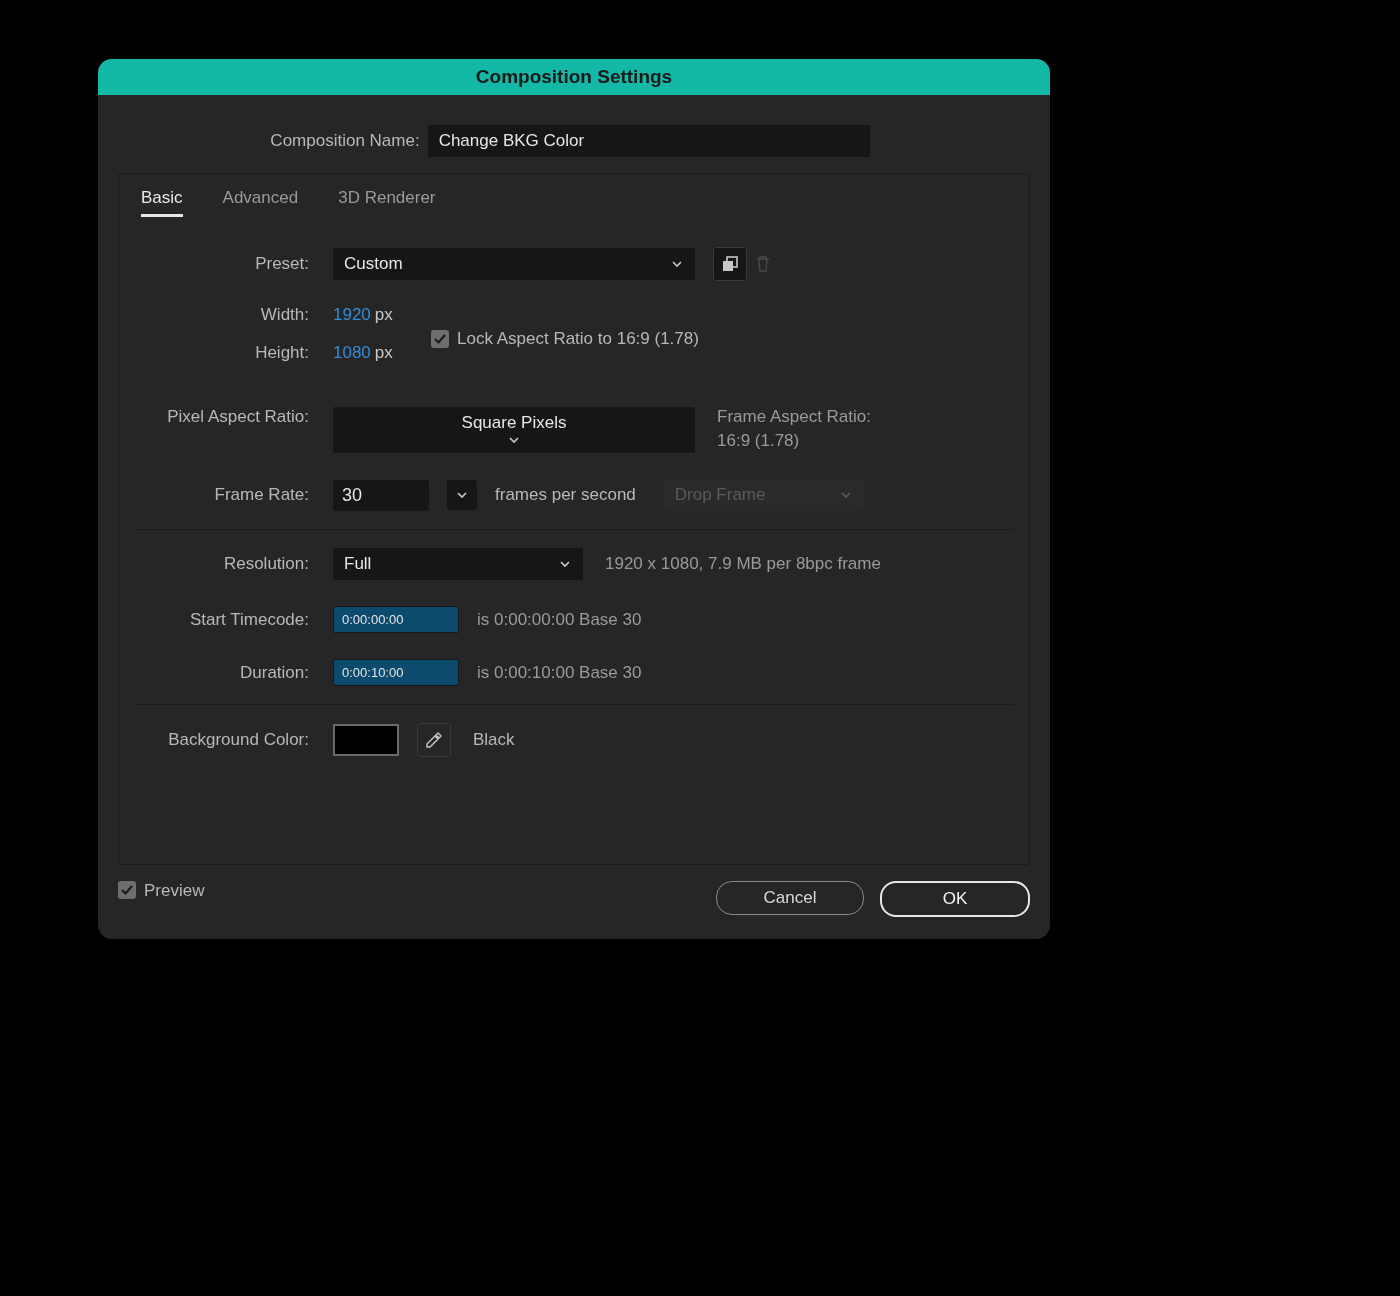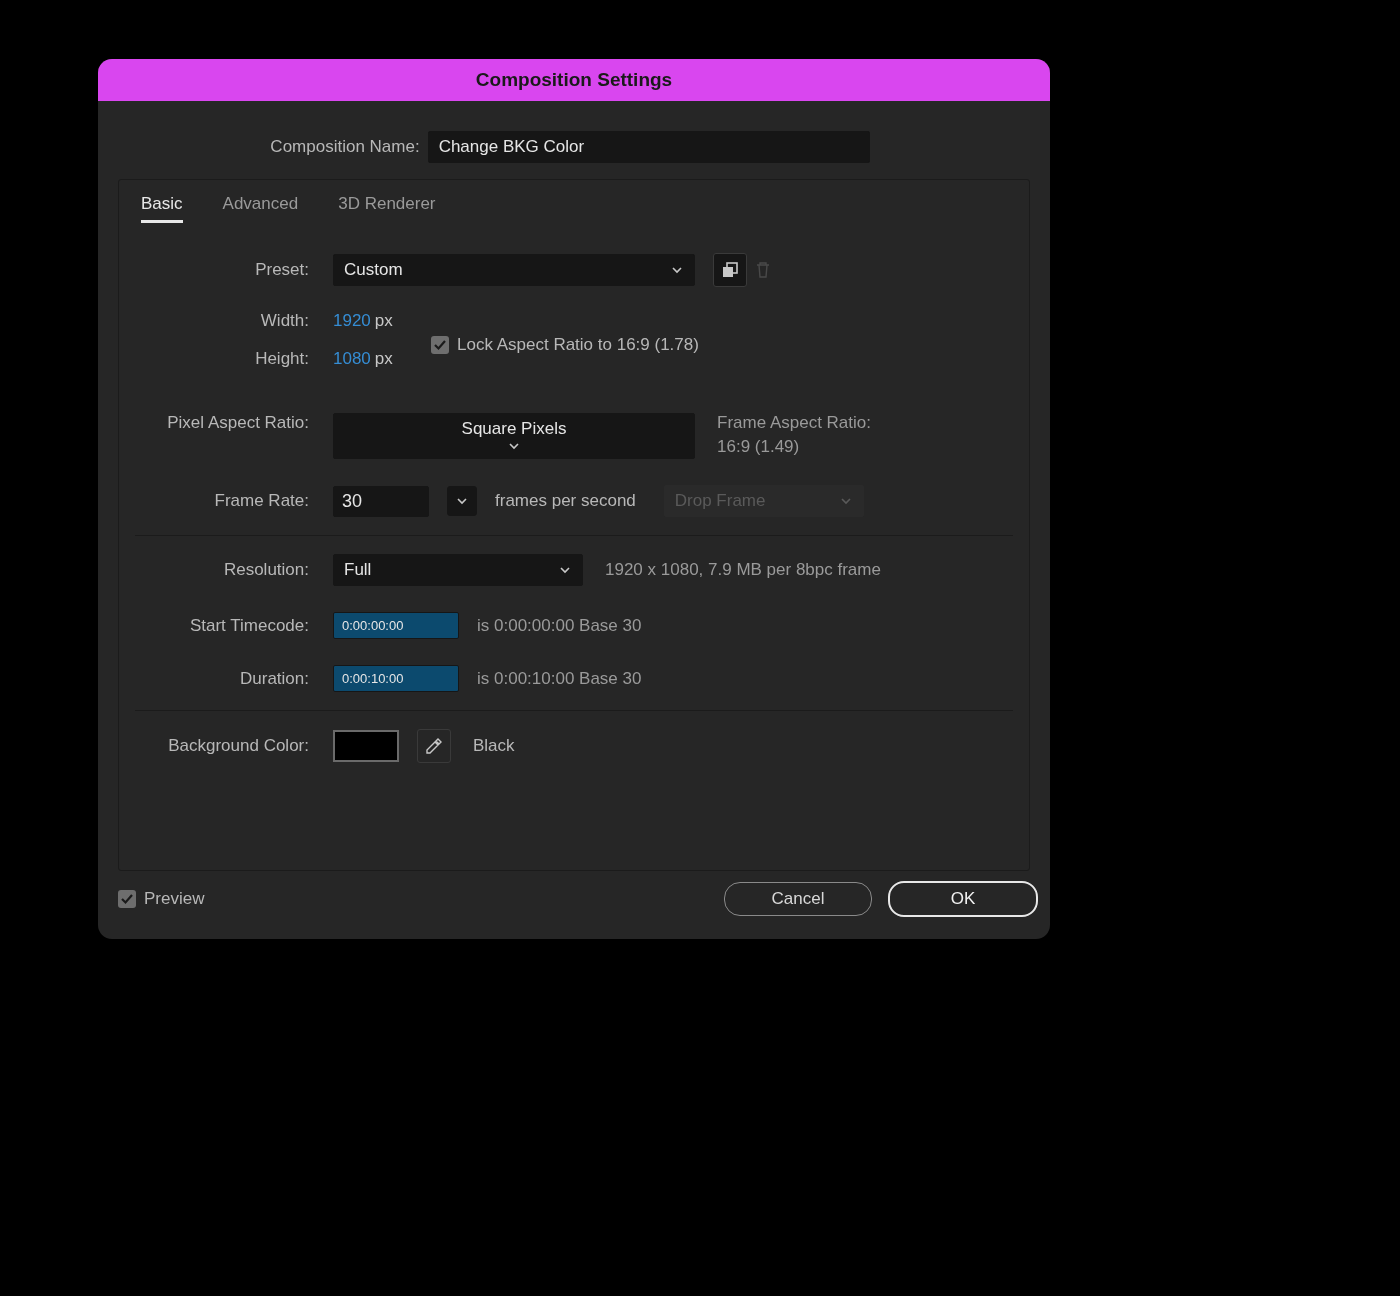--- a/index.html
+++ b/index.html
@@ -25,8 +25,8 @@
     overflow: hidden;
   }
   .titlebar {
-    height: 42px;
-    background: #d946ef;
+    height: 36px;
+    background: #14b8a6;
     display: flex;
     align-items: center;
     justify-content: center;

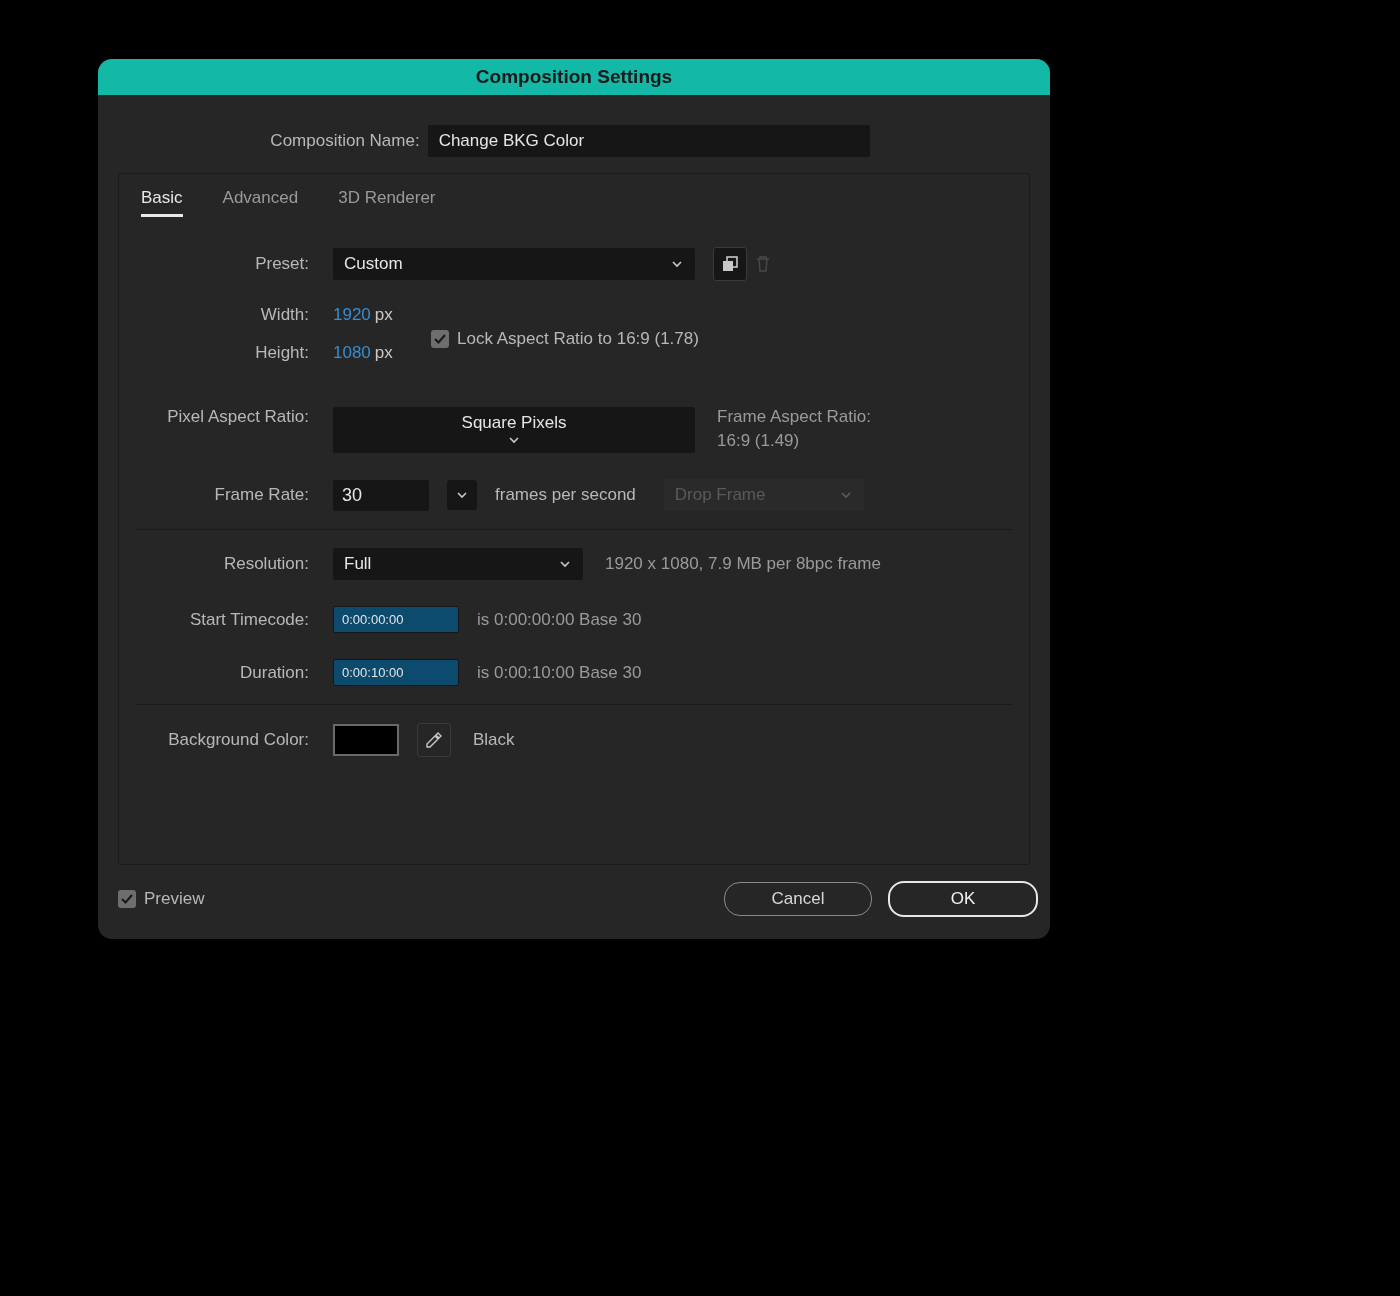--- a/index.html
+++ b/index.html
@@ -307,7 +307,7 @@
       </div>
       <div class="mid-col" style="margin-left:22px;">
         <span class="info-text">Frame Aspect Ratio:</span>
-        <span class="info-text" style="margin-top:4px;">16:9 (1.49)</span>
+        <span class="info-text" style="margin-top:4px;">16:9 (1.78)</span>
       </div>
     </div>
 

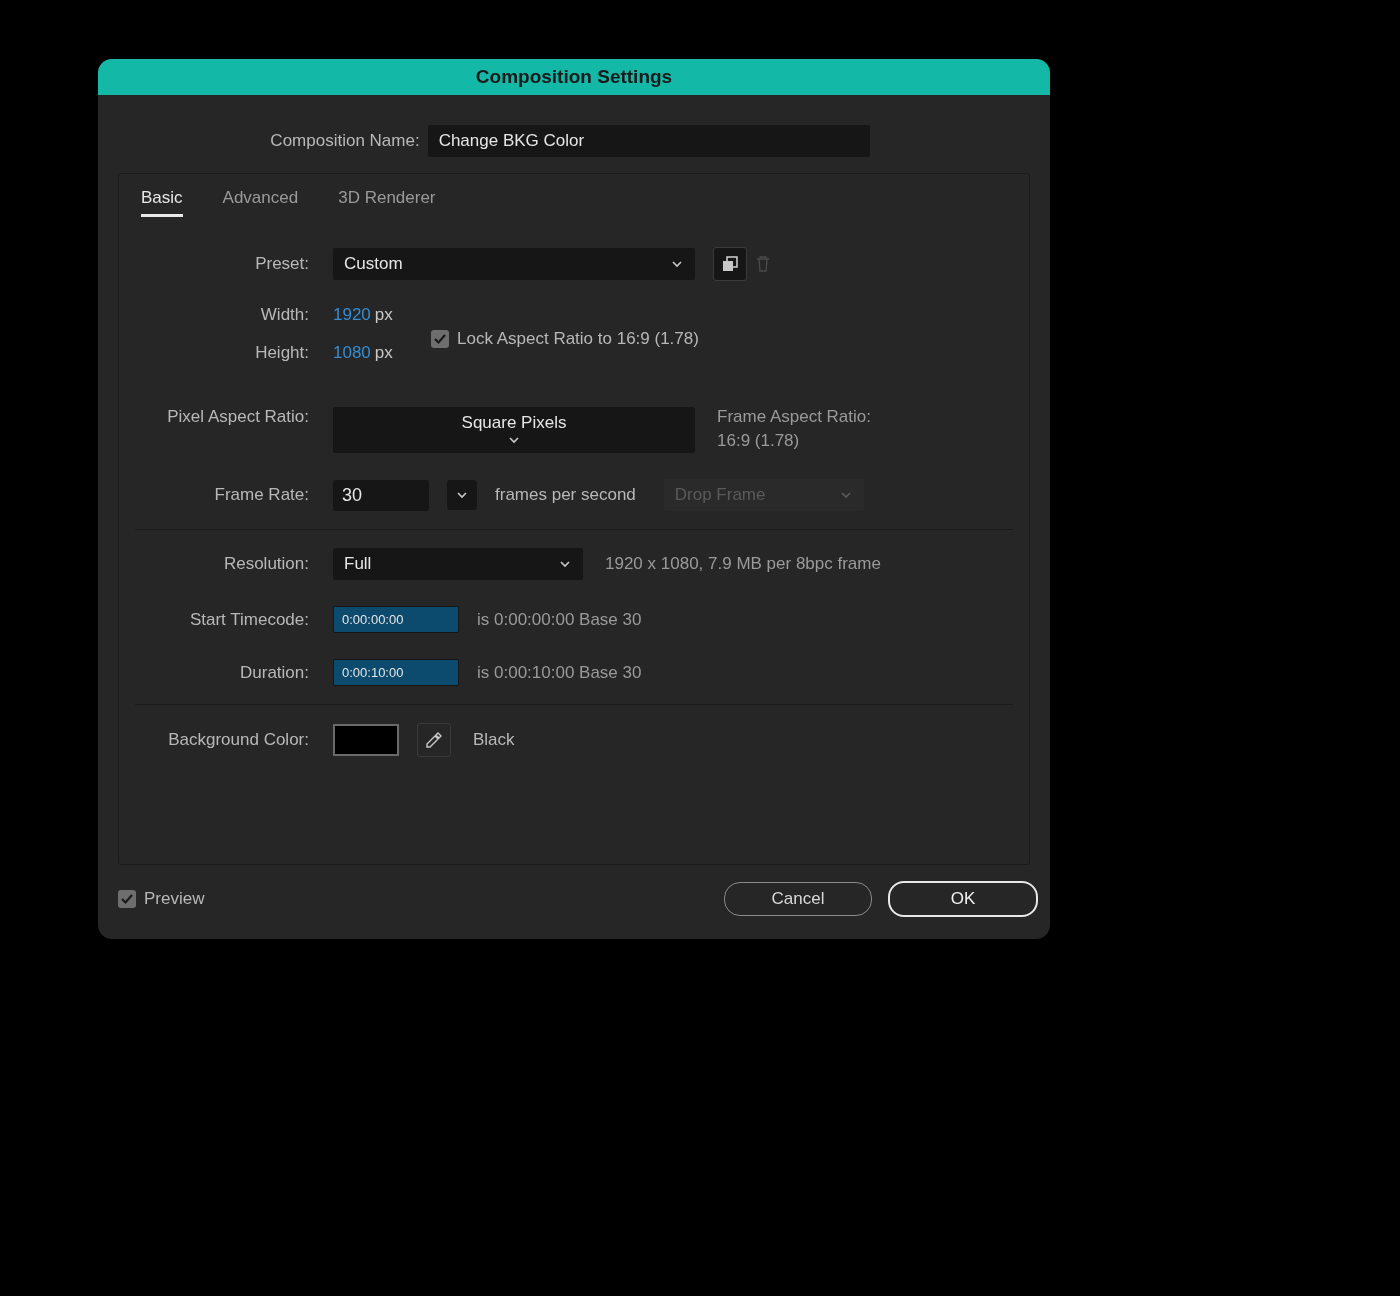--- a/index.html
+++ b/index.html
@@ -198,10 +198,9 @@
   .footer {
     position: absolute;
     left: 20px;
-    right: 12px;
+    right: 20px;
     bottom: 22px;
     display: flex;
-    align-items: center;
   }
   .btn {
     width: 146px;

